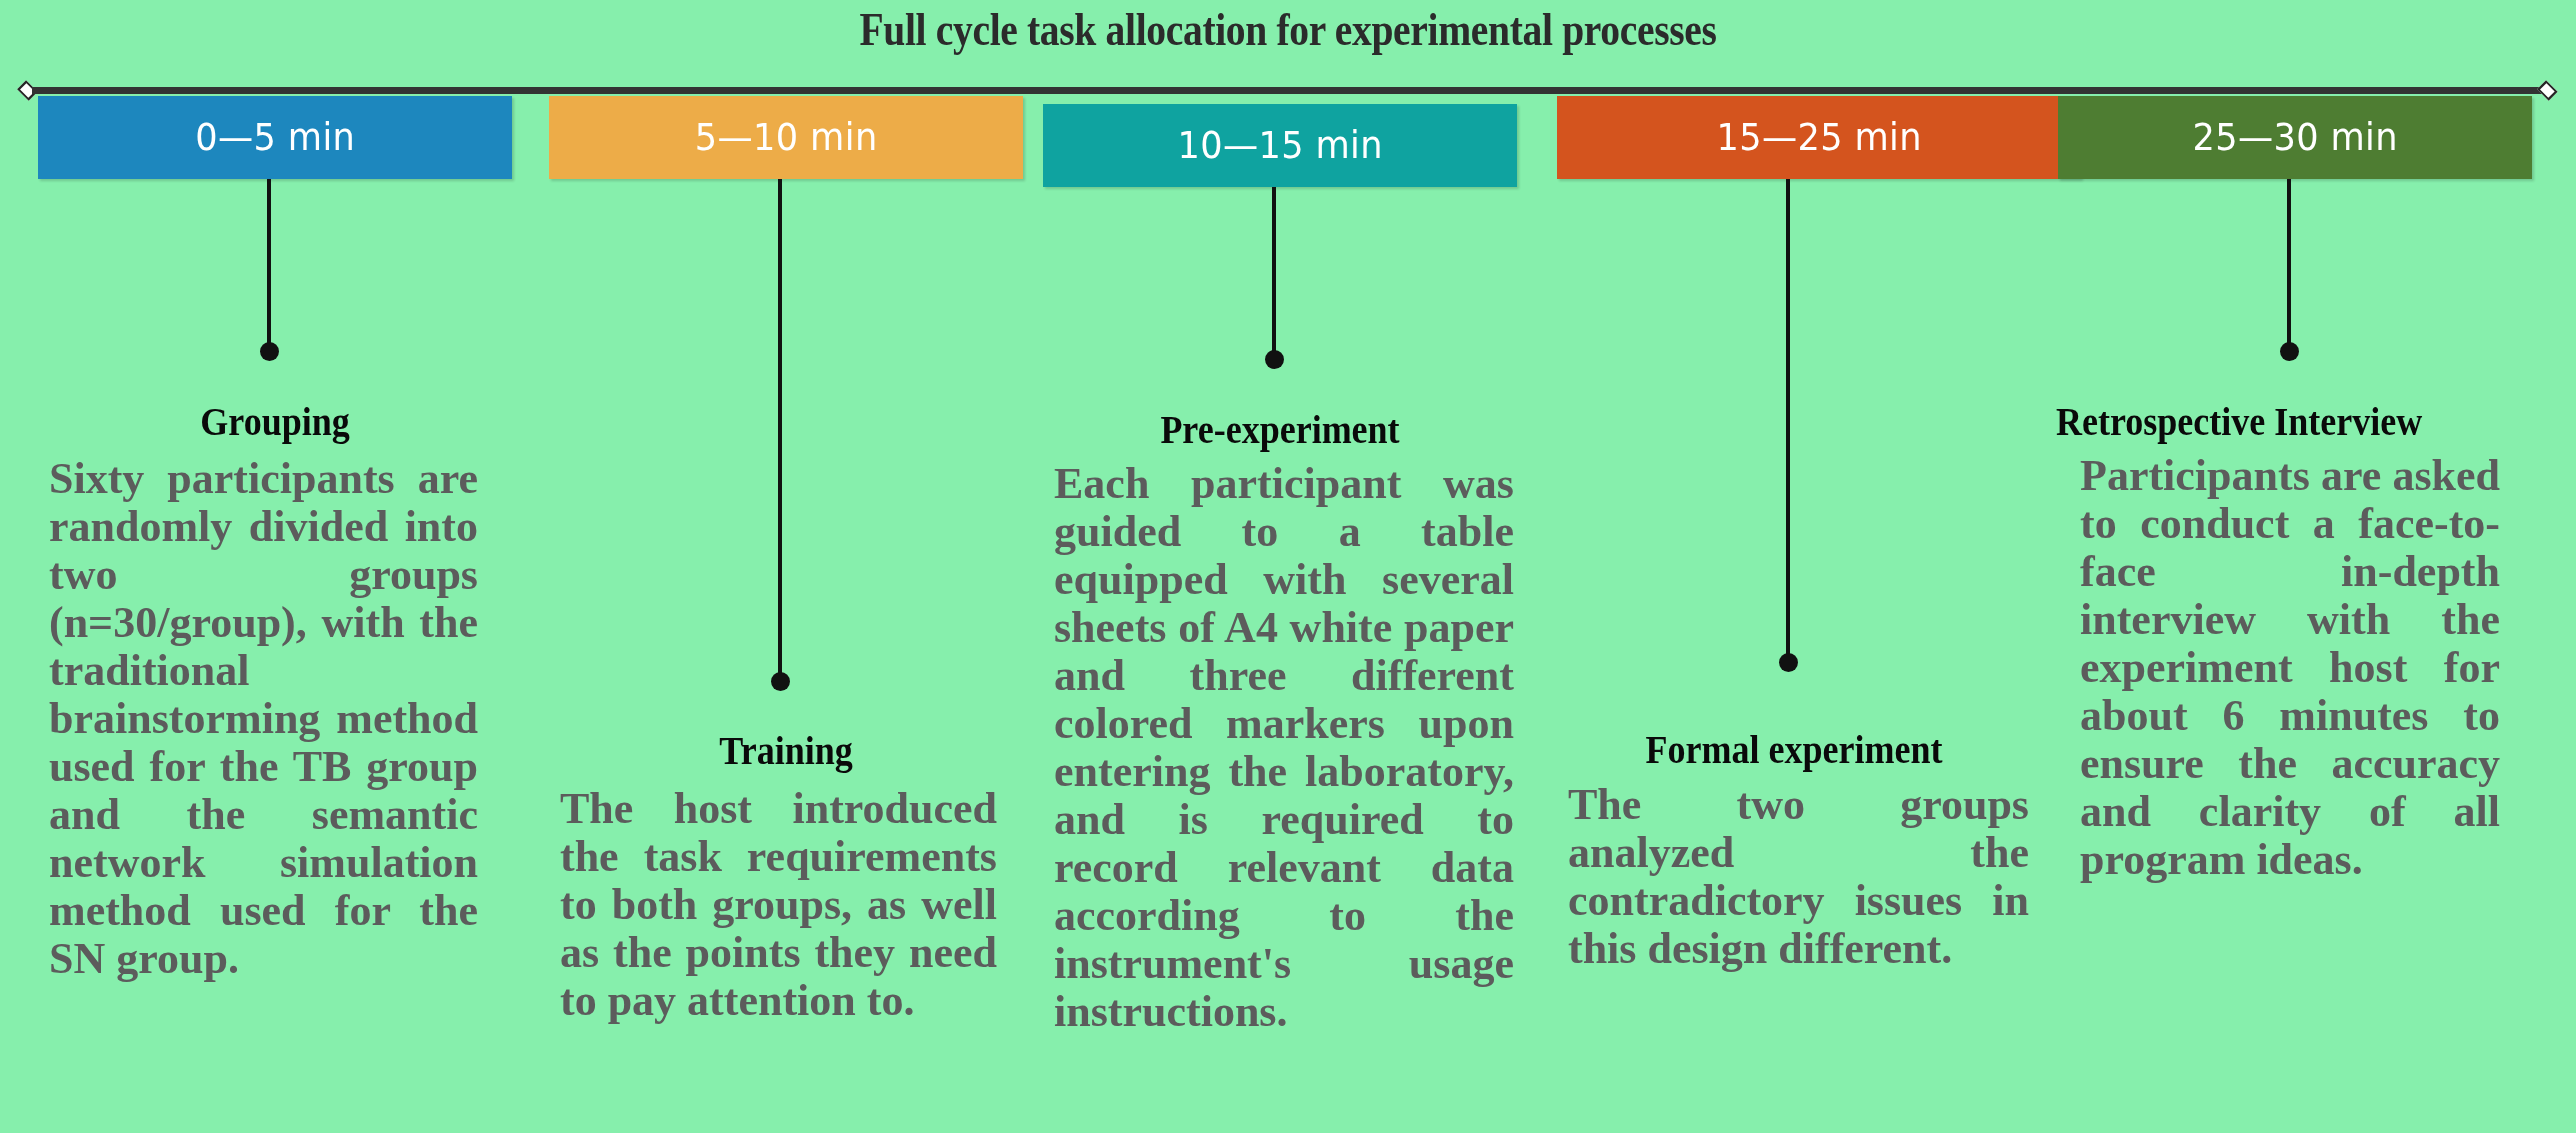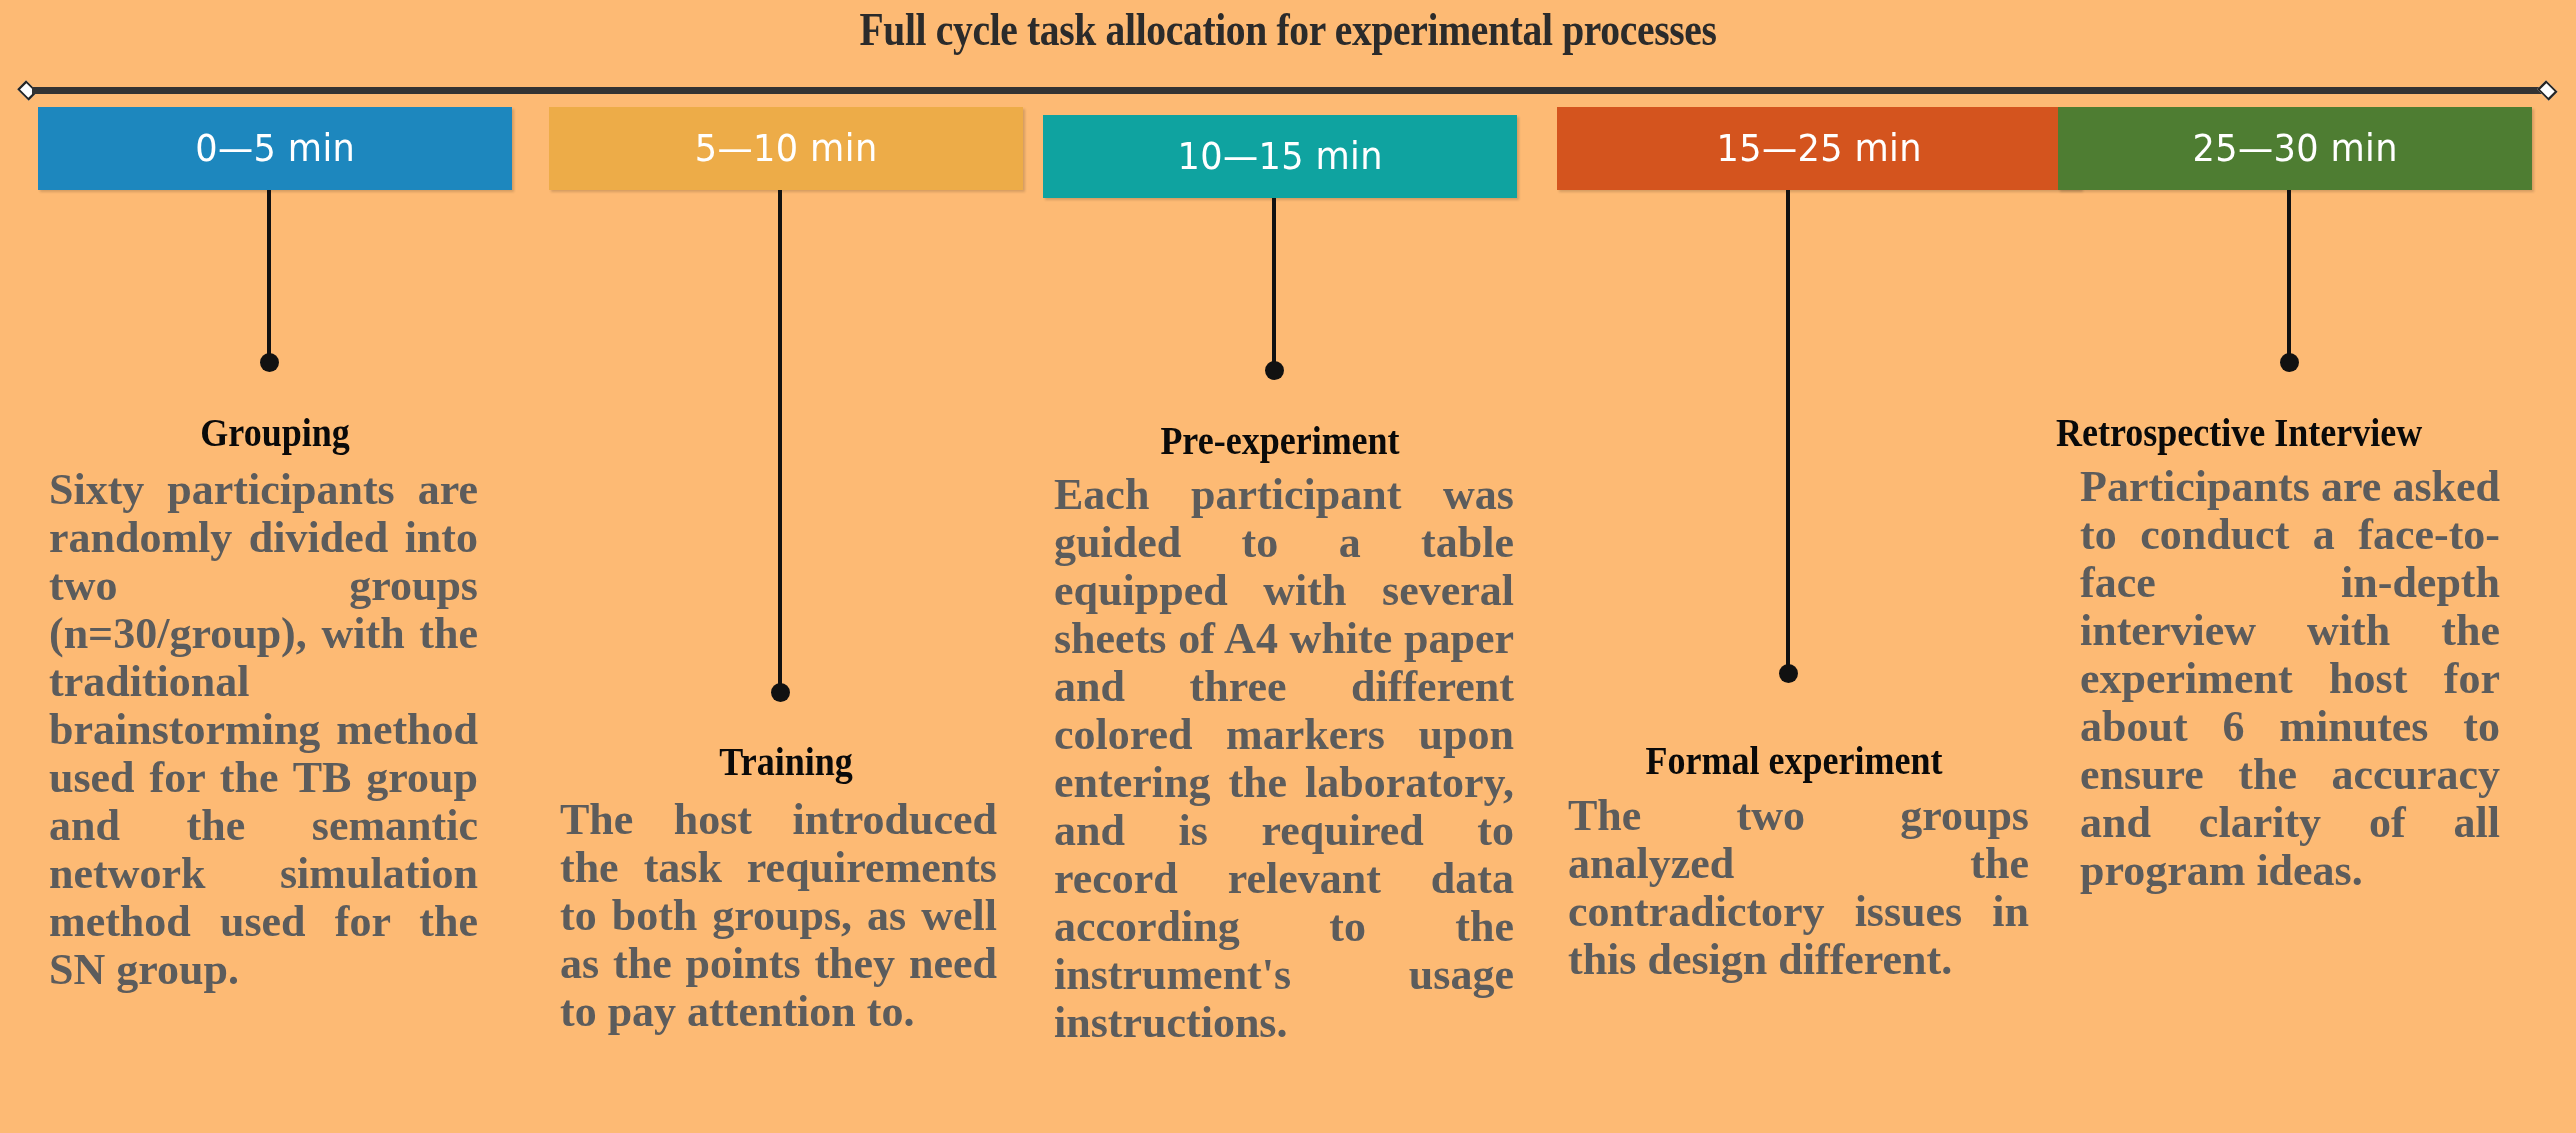--- a/index.html
+++ b/index.html
@@ -11,7 +11,7 @@
     position: relative;
     width: 2576px;
     height: 1134px;
-    background: #fdba74;
+    background: #86efac;
     overflow: hidden;
     font-family: "Liberation Serif", serif;
   }

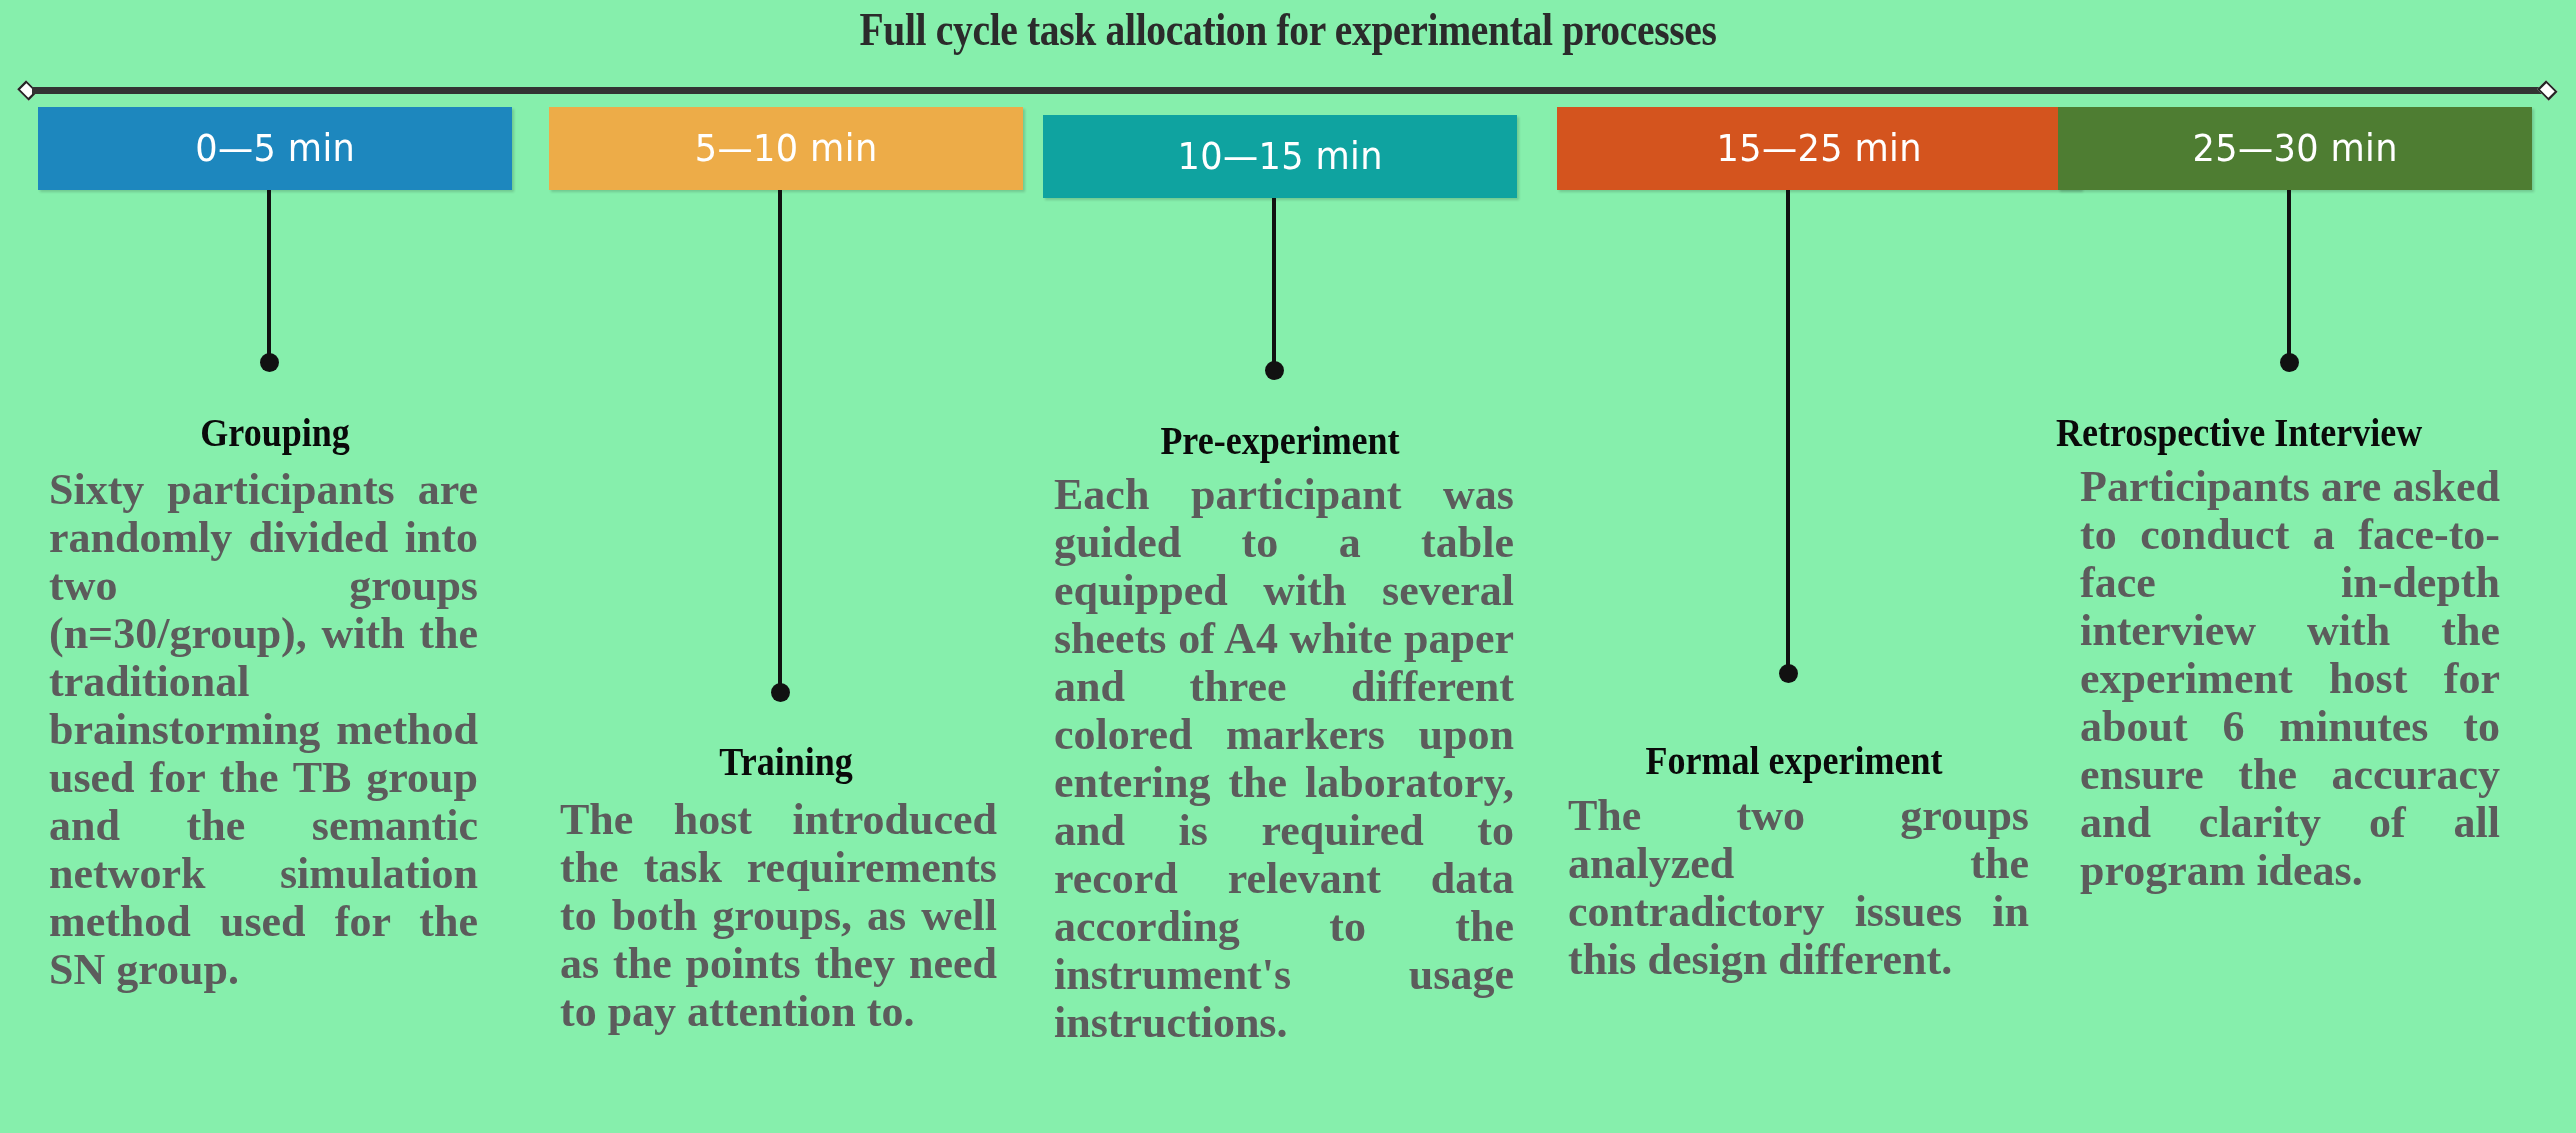--- a/index.html
+++ b/index.html
@@ -66,7 +66,7 @@
   .columns {
     position: absolute;
     left: 0;
-    top: 107px;
+    top: 96px;
     width: 2576px;
     height: 1022px;
   }

